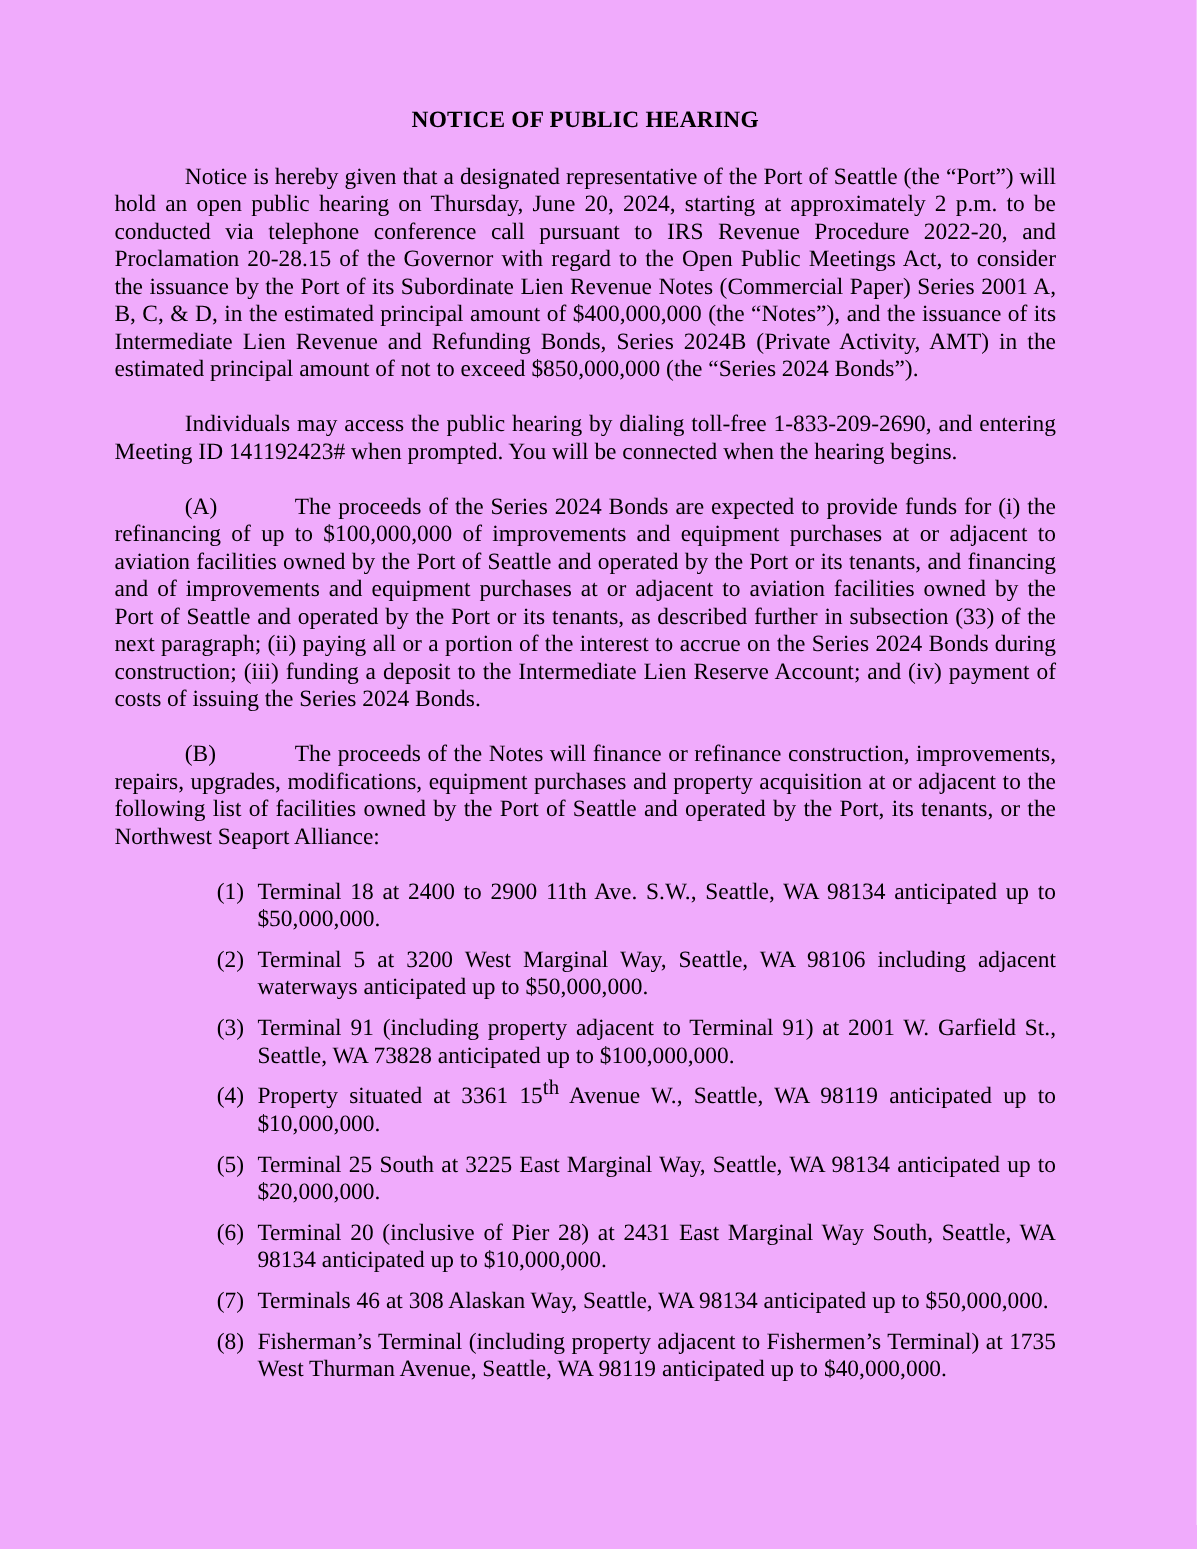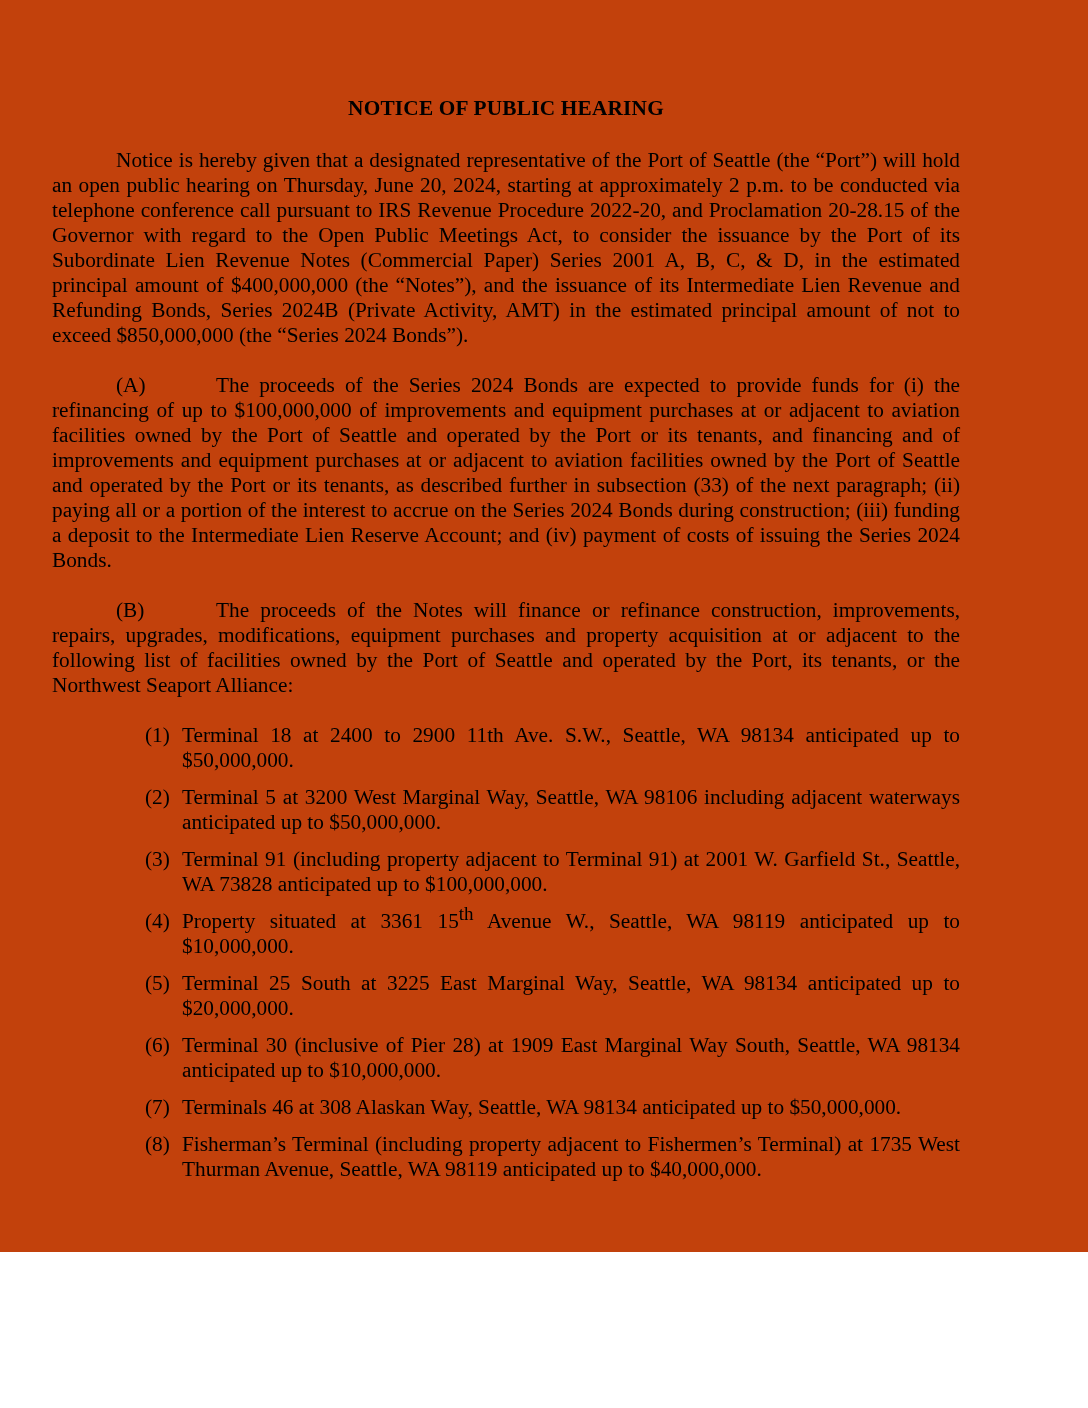--- a/index.html
+++ b/index.html
@@ -10,10 +10,10 @@
   .page {
     position: relative;
     width: 1088px;
-    height: 1252px;
+    height: 1408px;
     box-sizing: border-box;
-    padding: 96px 128px 0 52px;
-    background: #c2410c;
+    padding: 96px 128px 0 104px;
+    background: #f0abfc;
     color: #000000;
     font-family: "Liberation Serif", "DejaVu Serif", serif;
     font-size: 21.3px;

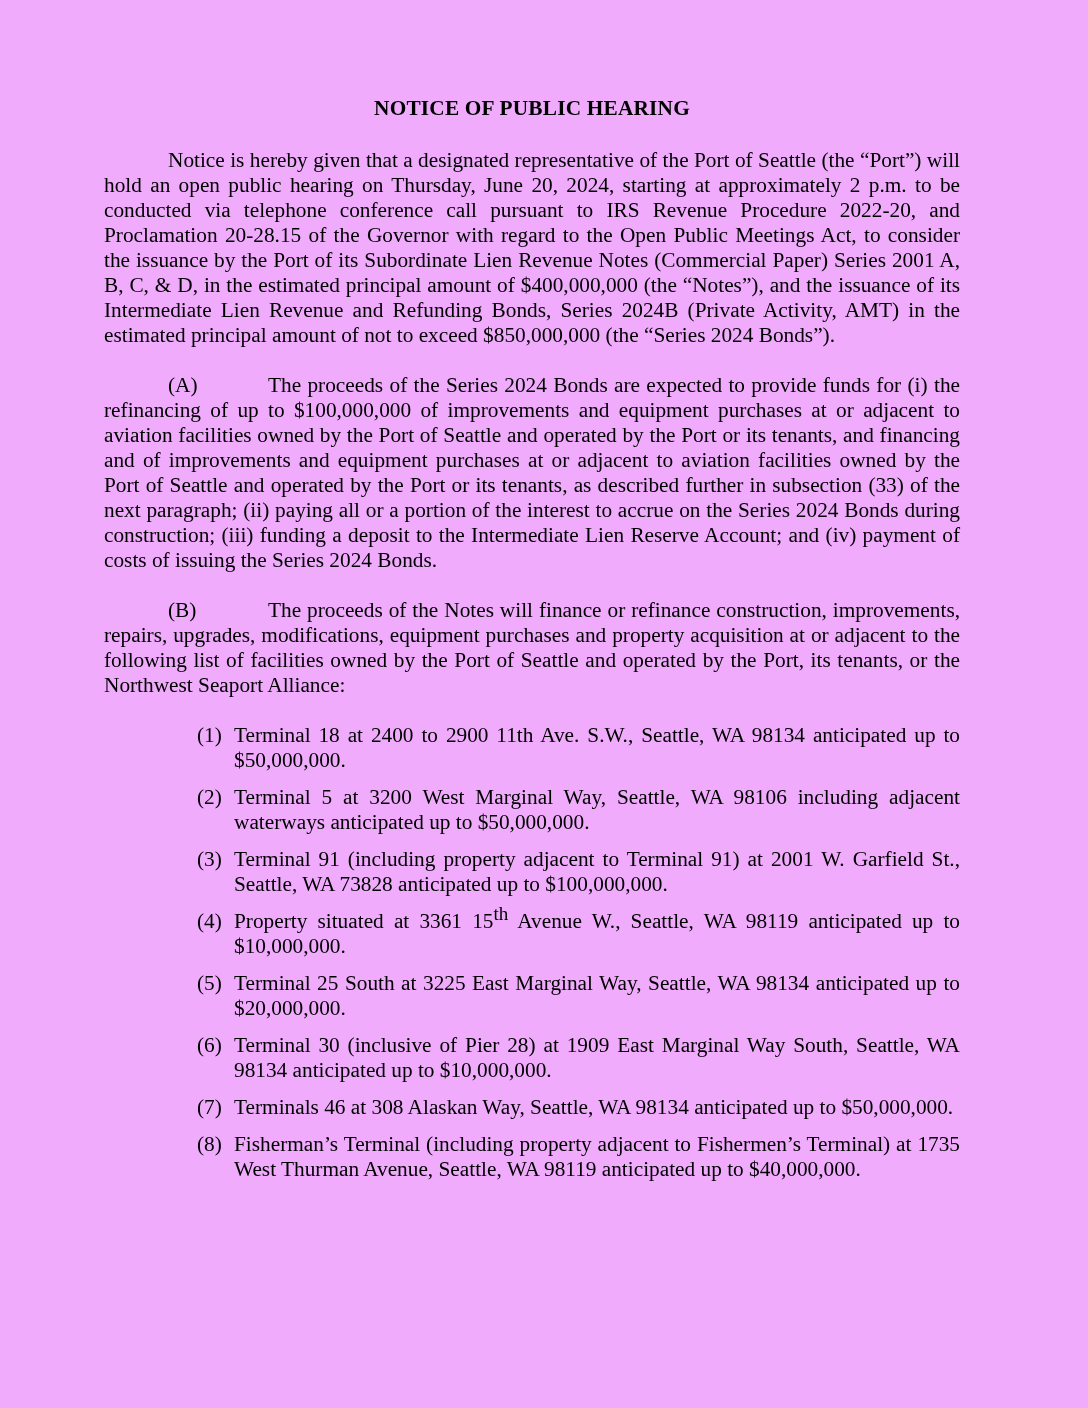--- a/index.html
+++ b/index.html
@@ -67,6 +67,7 @@
 
   <p class="par"><span>Notice is hereby given that a designated representative of the Port of Seattle (the “Port”) will hold an open public hearing on Thursday, June 20, 2024, starting at approximately 2 p.m. to be conducted via telephone conference call pursuant to IRS Revenue Procedure 2022-20, and Proclamation 20-28.15 of the Governor with regard to the Open Public Meetings Act, to consider the issuance by the Port of its Subordinate Lien Revenue Notes (Commercial Paper) Series 2001 A, B, C, &amp; D, in the estimated principal amount of $400,000,000 (the “Notes”), and the issuance of its Intermediate Lien Revenue and Refunding Bonds, Series 2024B (Private Activity, AMT) in the estimated principal amount of not to exceed $850,000,000 (the “Series 2024 Bonds”).</span></p>
 
+  <p class="par"><span>Individuals may access the public hearing by dialing toll-free 1-833-209-2690, and entering Meeting ID 141192423# when prompted.  You will be connected when the hearing begins.</span></p>
 
   <p class="par"><span class="par-label">(A)</span><span>The proceeds of the Series 2024 Bonds are expected to provide funds for (i) the refinancing of up to $100,000,000 of improvements and equipment purchases at or adjacent to aviation facilities owned by the Port of Seattle and operated by the Port or its tenants, and financing and of improvements and equipment purchases at or adjacent to aviation facilities owned by the Port of Seattle and operated by the Port or its tenants, as described further in subsection (33) of the next paragraph; (ii) paying all or a portion of the interest to accrue on the Series 2024 Bonds during construction; (iii) funding a deposit to the Intermediate Lien Reserve Account; and (iv) payment of costs of issuing the Series 2024 Bonds.</span></p>
 

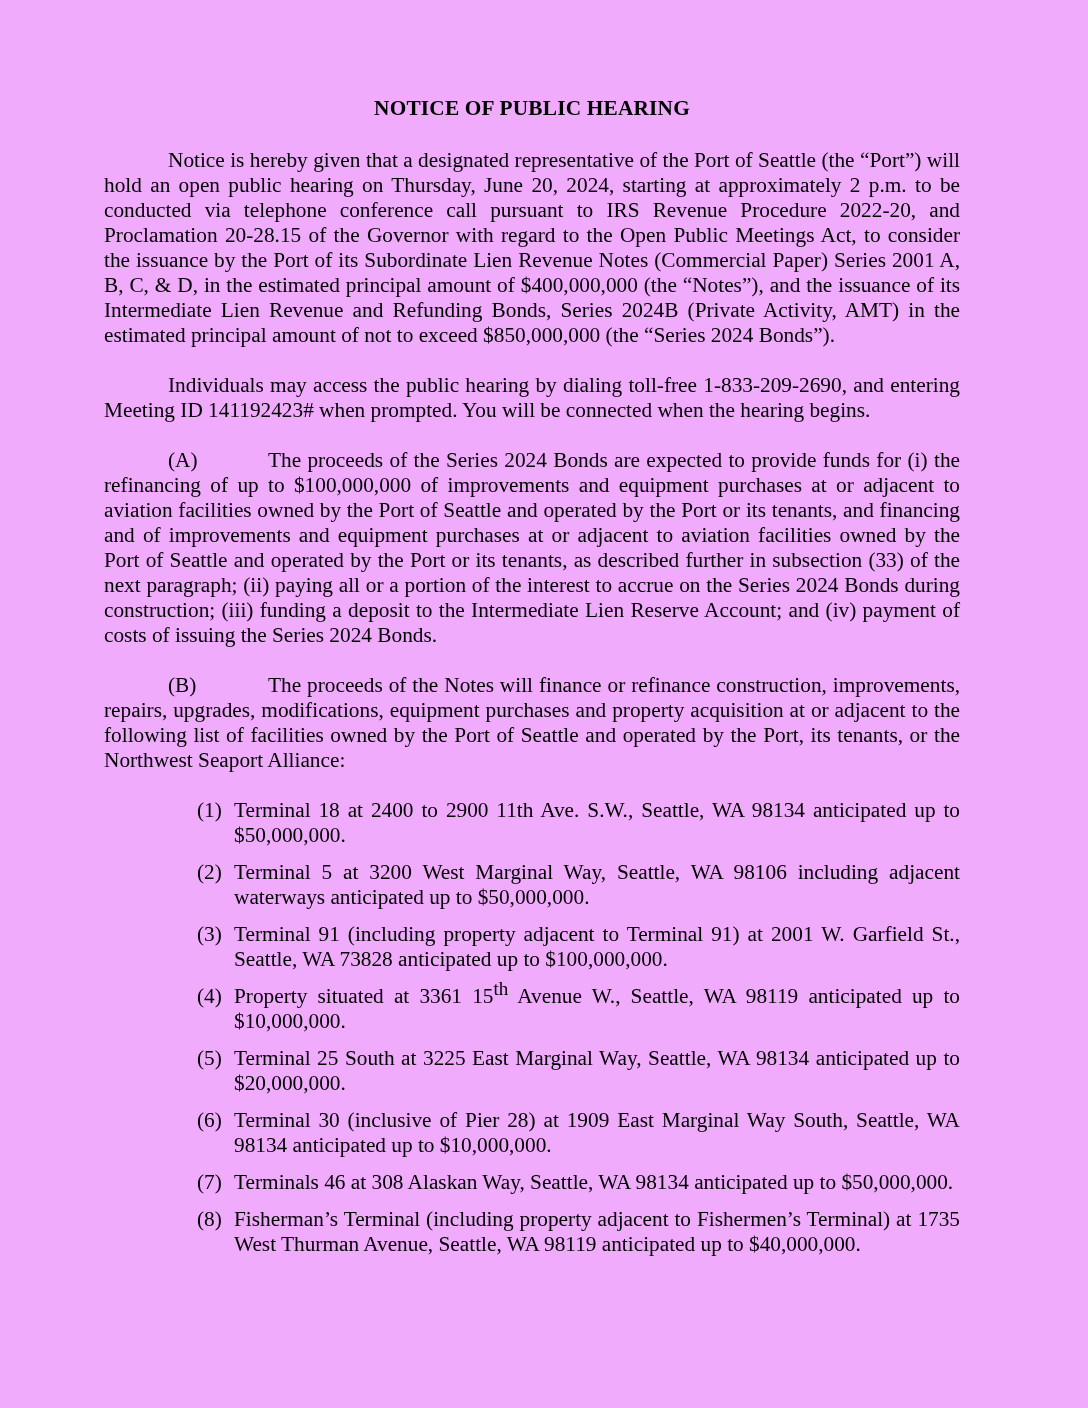--- a/index.html
+++ b/index.html
@@ -102,7 +102,7 @@
 
     <div class="list-item">
       <span class="list-marker">(6)</span>
-      <span class="list-text">Terminal 30 (inclusive of Pier 28) at 1909 East Marginal Way South, Seattle, WA 98134 anticipated up to $10,000,000.</span>
+      <span class="list-text">Terminal 20 (inclusive of Pier 28) at 2431 East Marginal Way South, Seattle, WA 98134 anticipated up to $10,000,000.</span>
     </div>
 
     <div class="list-item">

